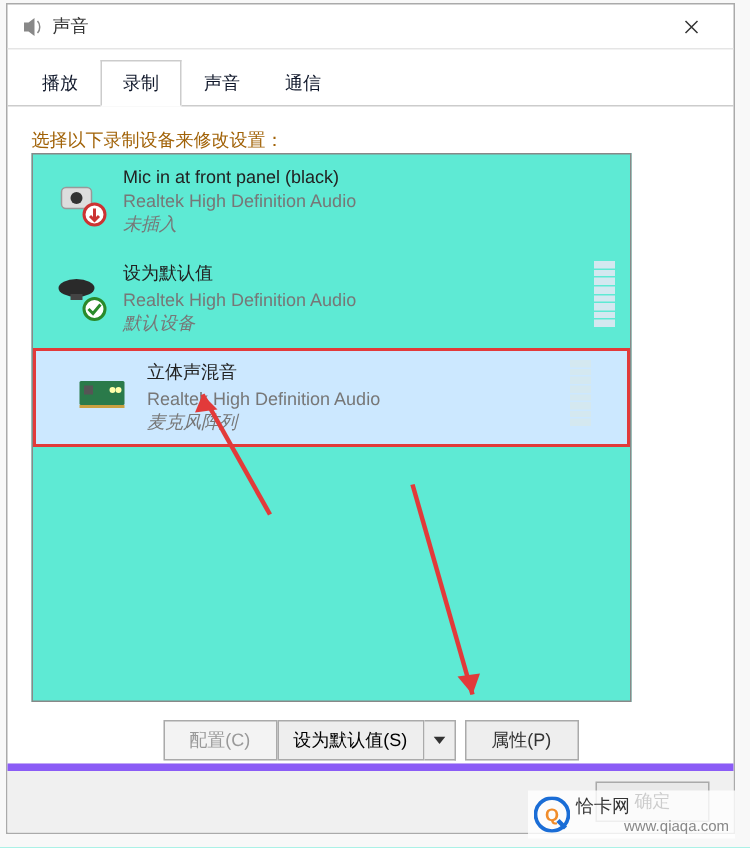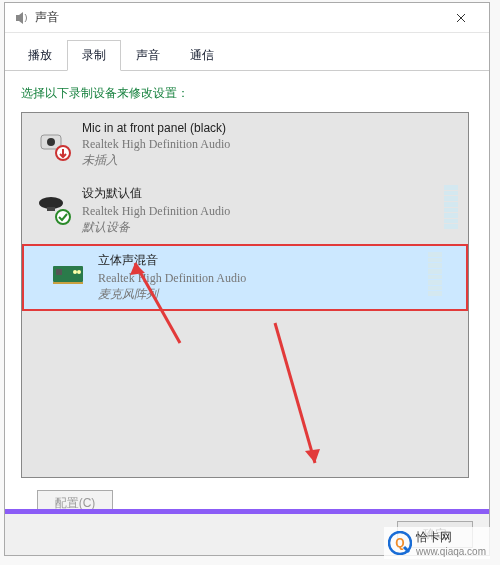--- a/index.html
+++ b/index.html
@@ -13,7 +13,7 @@
     .tab { padding: 6px 14px; border: 1px solid transparent; cursor: pointer; color: #0f172a; position: relative; top: 1px; }
     .tab.active { border: 1px solid #ccc; border-bottom: 1px solid #fff; background: #fff; }
     .content { padding: 14px 16px; }
-    .instruction { color: #15803d; margin-bottom: 10px; }
+    .instruction { color: #a16207; }
     .device-list { border: 1px solid #888; width: 448px; height: 366px; background: #e5e5e5; position: relative; }
     .device-item { display: flex; align-items: flex-start; padding: 8px 10px; position: relative; }
     .device-icon-wrap { width: 42px; height: 44px; position: relative; margin-right: 8px; display: flex; align-items: center; justify-content: center; }

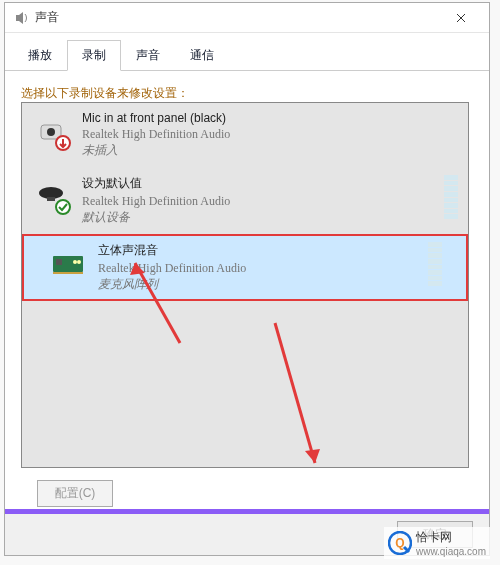--- a/index.html
+++ b/index.html
@@ -14,7 +14,7 @@
     .tab.active { border: 1px solid #ccc; border-bottom: 1px solid #fff; background: #fff; }
     .content { padding: 14px 16px; }
     .instruction { color: #a16207; }
-    .device-list { border: 1px solid #888; width: 448px; height: 366px; background: #e5e5e5; position: relative; }
+    .device-list { border: 1px solid #888; width: 400px; height: 366px; background: #5eead4; position: relative; }
     .device-item { display: flex; align-items: flex-start; padding: 8px 10px; position: relative; }
     .device-icon-wrap { width: 42px; height: 44px; position: relative; margin-right: 8px; display: flex; align-items: center; justify-content: center; }
     .device-info { flex: 1; }

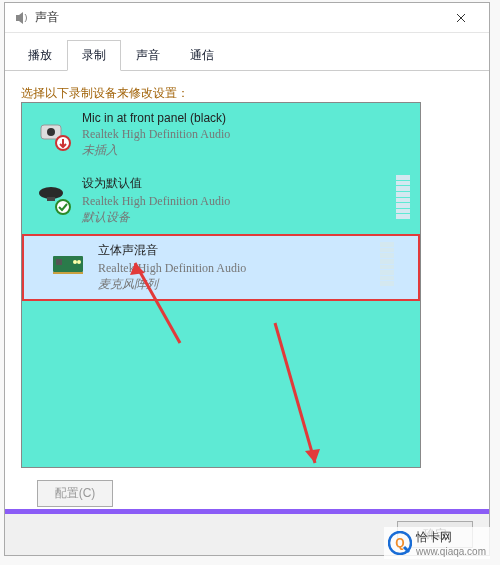--- a/index.html
+++ b/index.html
@@ -19,7 +19,7 @@
     .device-icon-wrap { width: 42px; height: 44px; position: relative; margin-right: 8px; display: flex; align-items: center; justify-content: center; }
     .device-info { flex: 1; }
     .device-name { color: #222; font-size: 12px; margin-bottom: 2px; }
-    .device-driver { color: #777; font-size: 12px; font-family: Liberation Serif, serif; }
+    .device-driver { color: #777; font-size: 12px; }
     .device-status { color: #777; font-size: 12px; font-style: italic; }
     .level-meter { width: 14px; height: 44px; display: flex; flex-direction: column; gap: 1px; margin-left: 6px; }
     .level-bar { flex: 1; background: #d4e8f0; }

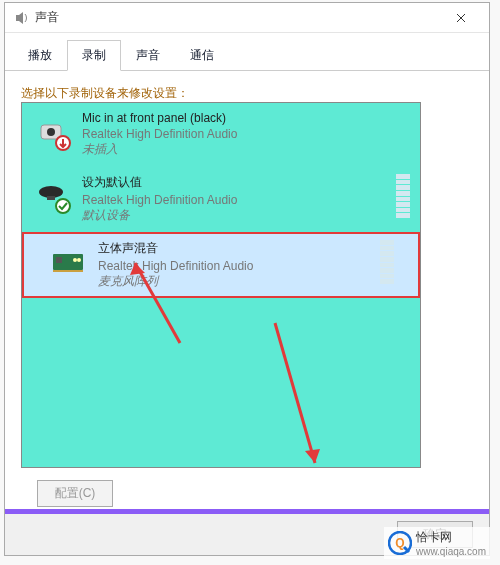--- a/index.html
+++ b/index.html
@@ -25,7 +25,7 @@
     .level-bar { flex: 1; background: #d4e8f0; }
     .selected-item { background: #cce8ff; }
     .highlight-box { border: 2px solid #e23a3a; padding: 6px 24px; }
-    .button-row { display: flex; justify-content: flex-start; padding: 12px 16px 0 16px; align-items: center; }
+    .button-row { display: flex; justify-content: center; padding: 12px 16px 0 16px; align-items: center; }
     .btn { padding: 4px 12px; border: 1px solid #aaa; background: #eee; cursor: pointer; min-width: 76px; text-align: center; color: #333; }
     .btn:disabled { color: #999; background: #f3f3f3; cursor: default; }
     .btn-group { display: flex; gap: 6px; }

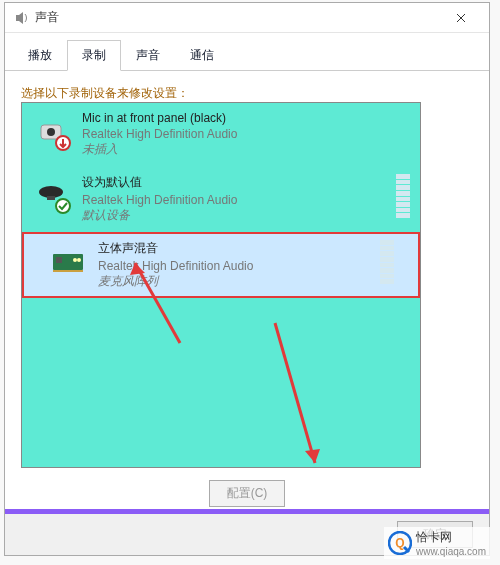--- a/index.html
+++ b/index.html
@@ -140,6 +140,17 @@
 
     <div class="button-row">
       <button class="btn" disabled="">配置(C)</button>
+      <div class="btn-group">
+        <div class="split-btn">
+          <div class="split-main">设为默认值(S)</div>
+          <div class="split-caret">
+            <svg width="8" height="6" viewBox="0 0 8 6">
+                <path d="M0 0l4 5 4-5z" fill="#333"></path>
+              </svg>
+          </div>
+        </div>
+        <button class="btn">属性(P)</button>
+      </div>
     </div>
   </div>
 

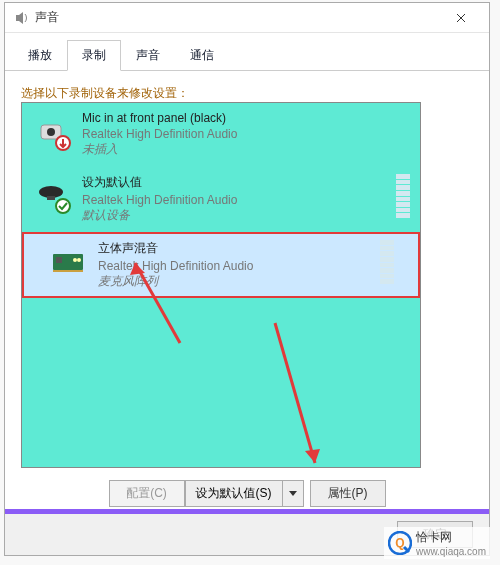--- a/index.html
+++ b/index.html
@@ -35,7 +35,7 @@
     .dialog-footer { position: absolute; bottom: 0; left: 0; right: 0; height: 46px; border-top: 5px solid #8b5cf6; background: #f0f0f0; display: flex; align-items: center; justify-content: flex-end; padding: 0 16px; gap: 12px; }
     .footer-btn { padding: 4px 18px; border: 1px solid #aaa; background: #e9e9e9; cursor: pointer; min-width: 76px; text-align: center; }
     .watermark { position: absolute; right: 10px; bottom: 6px; display: flex; align-items: center; gap: 4px; font-size: 14px; color: #333; background: rgba(255,255,255,0.8); padding: 2px 4px; z-index: 10; }
-    .watermark-url { font-size: 10px; color: #888; display: block; }
+    .watermark-url { font-size: 10px; color: #888; display: block; margin-left: 32px; }
     .qk-logo { width: 24px; height: 24px; }
     .arrow-annot { position: absolute; pointer-events: none; z-index: 5; }
   </style>

